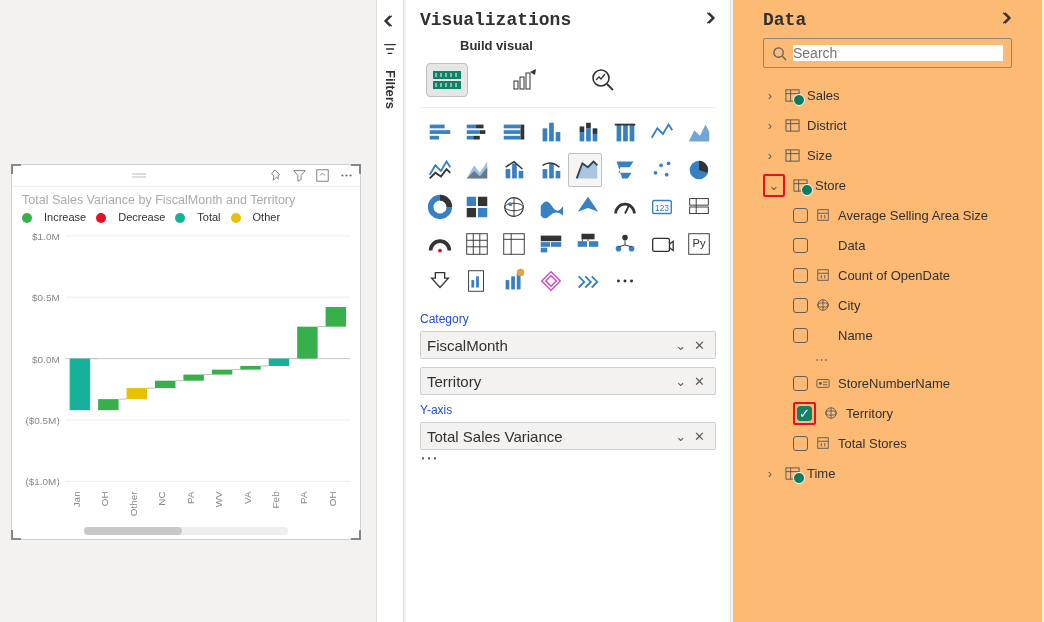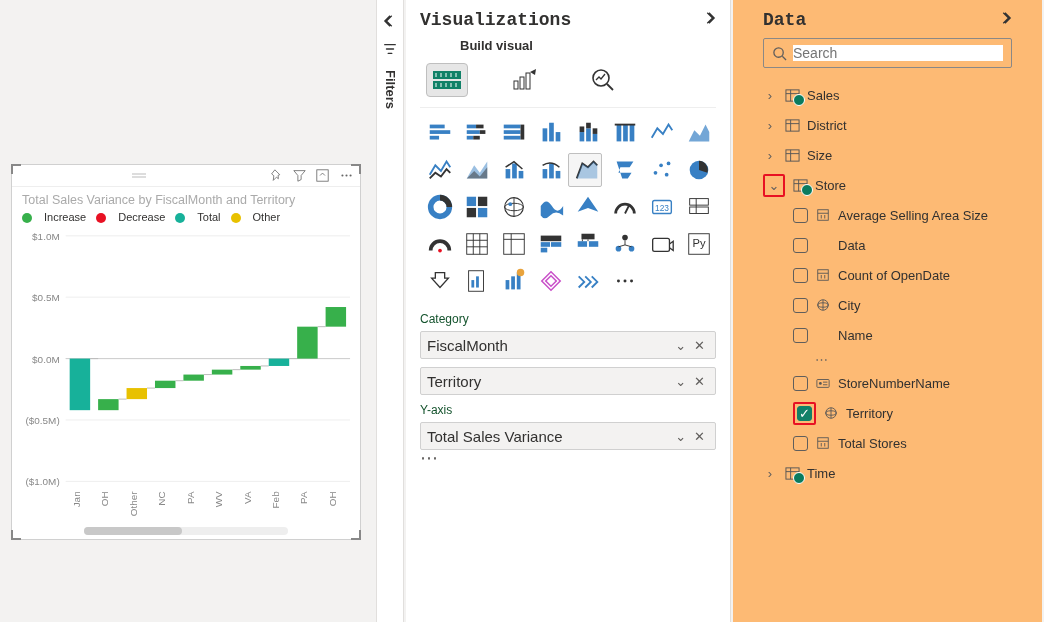--- a/index.html
+++ b/index.html
@@ -135,7 +135,7 @@
 .viz-cell svg { display:block; }
 
 .field-section { margin-top: 8px; }
-.field-label { font-size: 12px; color: #14532d; margin-bottom: 5px; }
+.field-label { font-size: 12px; color: #1d4ed8; margin-bottom: 5px; }
 .field-well {
   display: flex;
   align-items: center;

